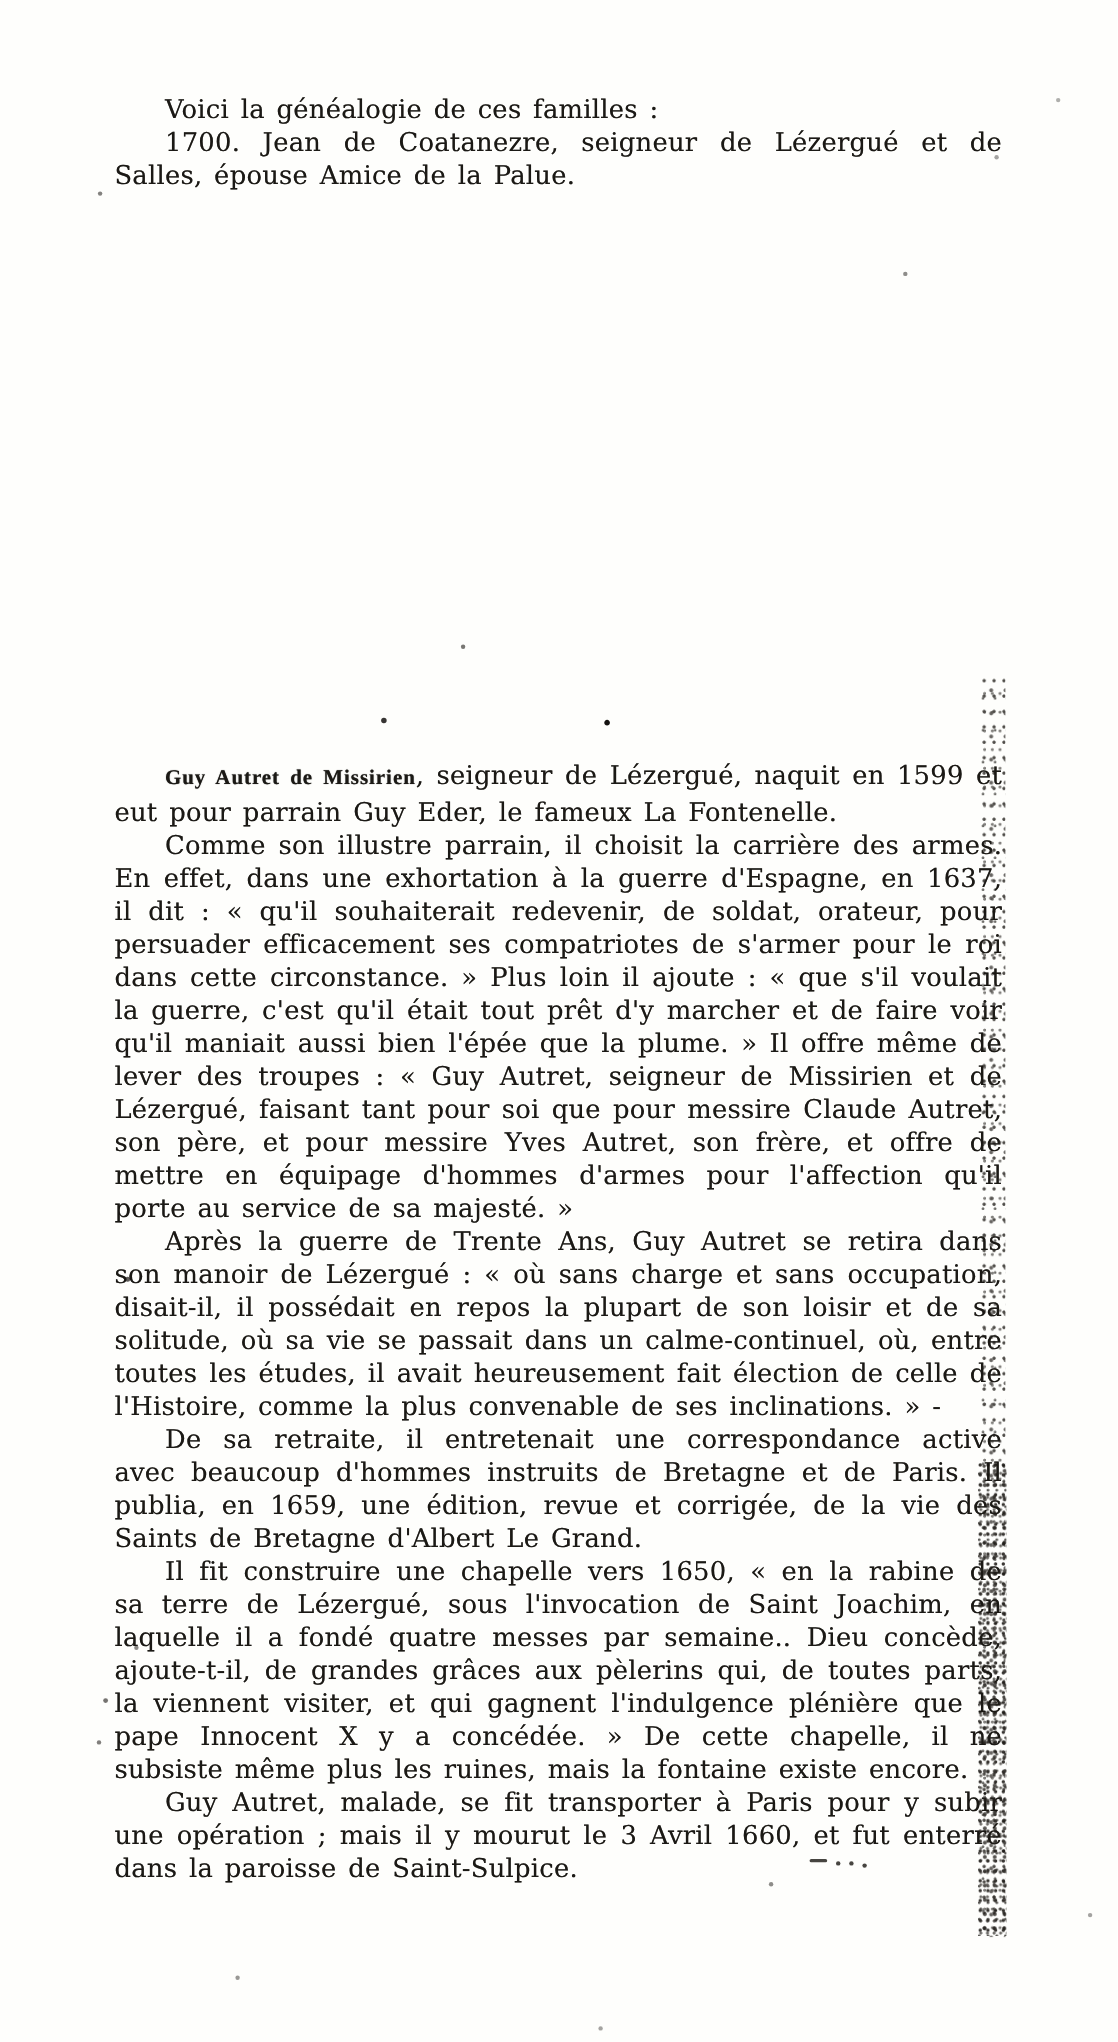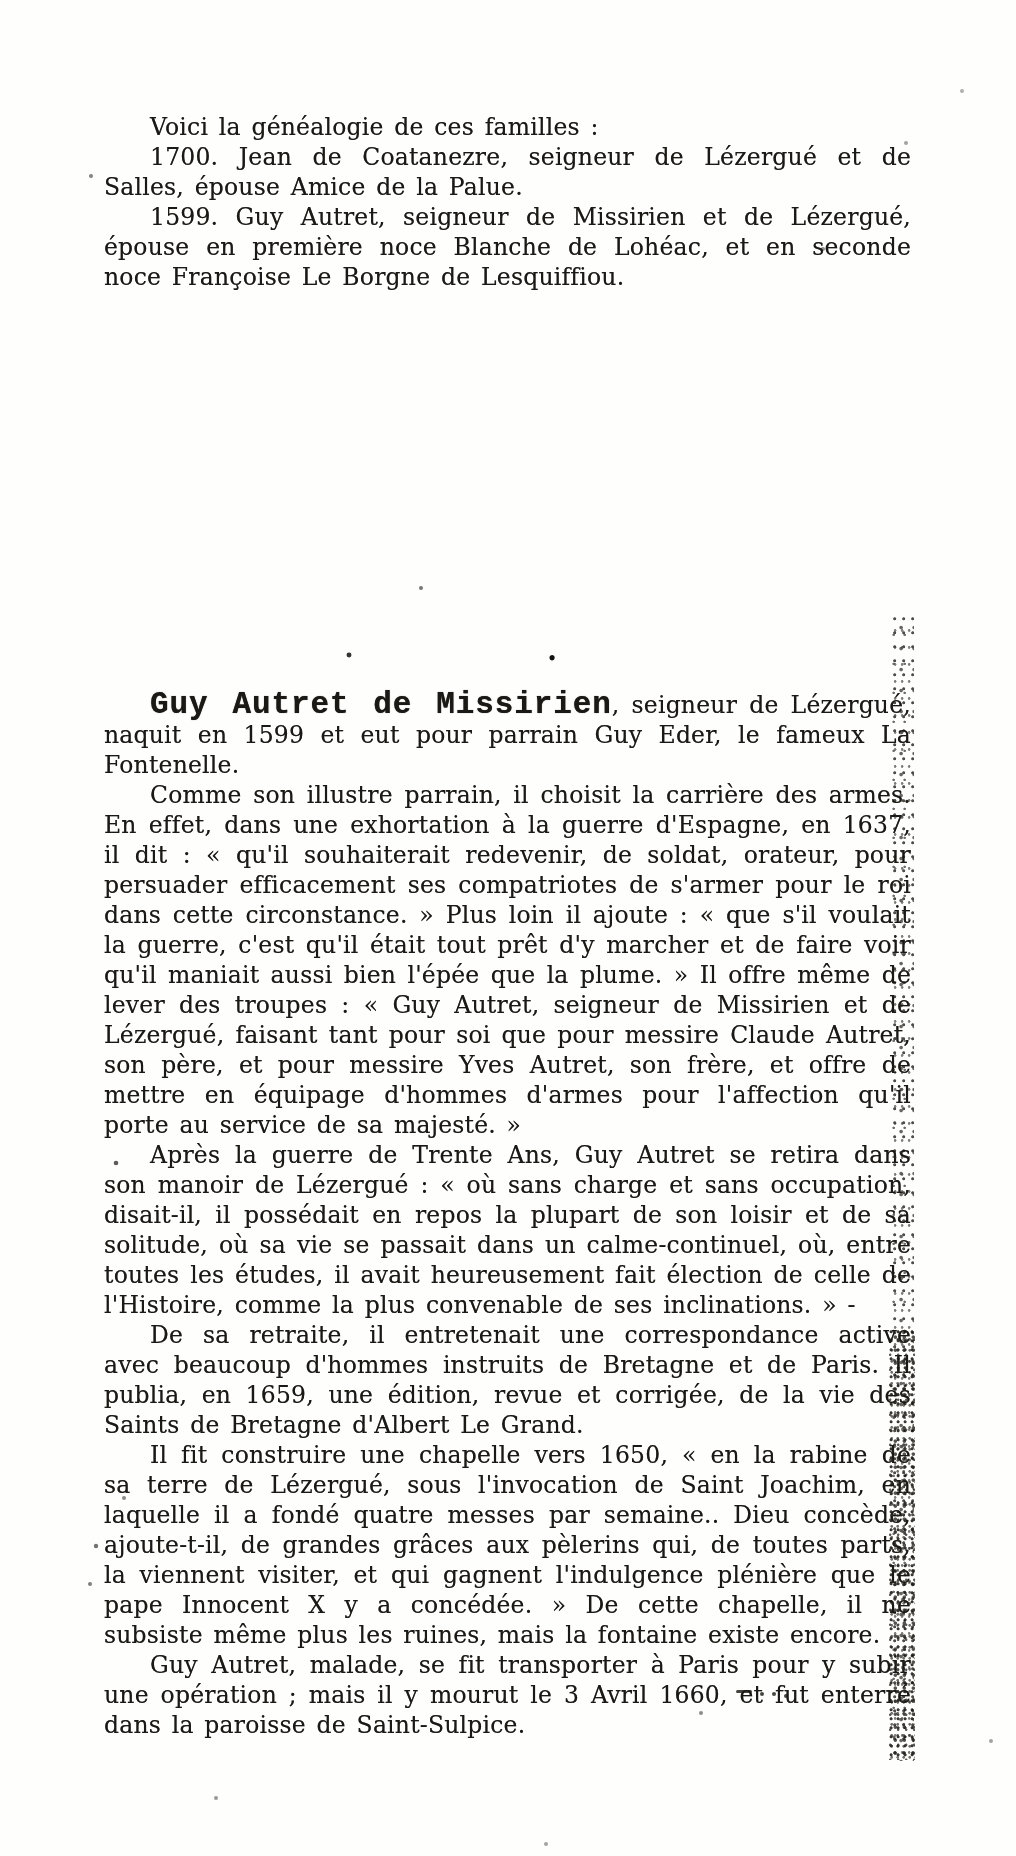--- a/index.html
+++ b/index.html
@@ -23,7 +23,7 @@
     letter-spacing: 0.2px;
     text-shadow: 0 0 0.6px rgba(20,18,14,0.55);
   }
-  .section-genealogy { top: 84px; margin-top: 28px; }
+  .section-genealogy { top: 84px; }
   .section-biography { top: 690px; }
   .para { margin: 0; text-indent: 46px; }
   .lead {

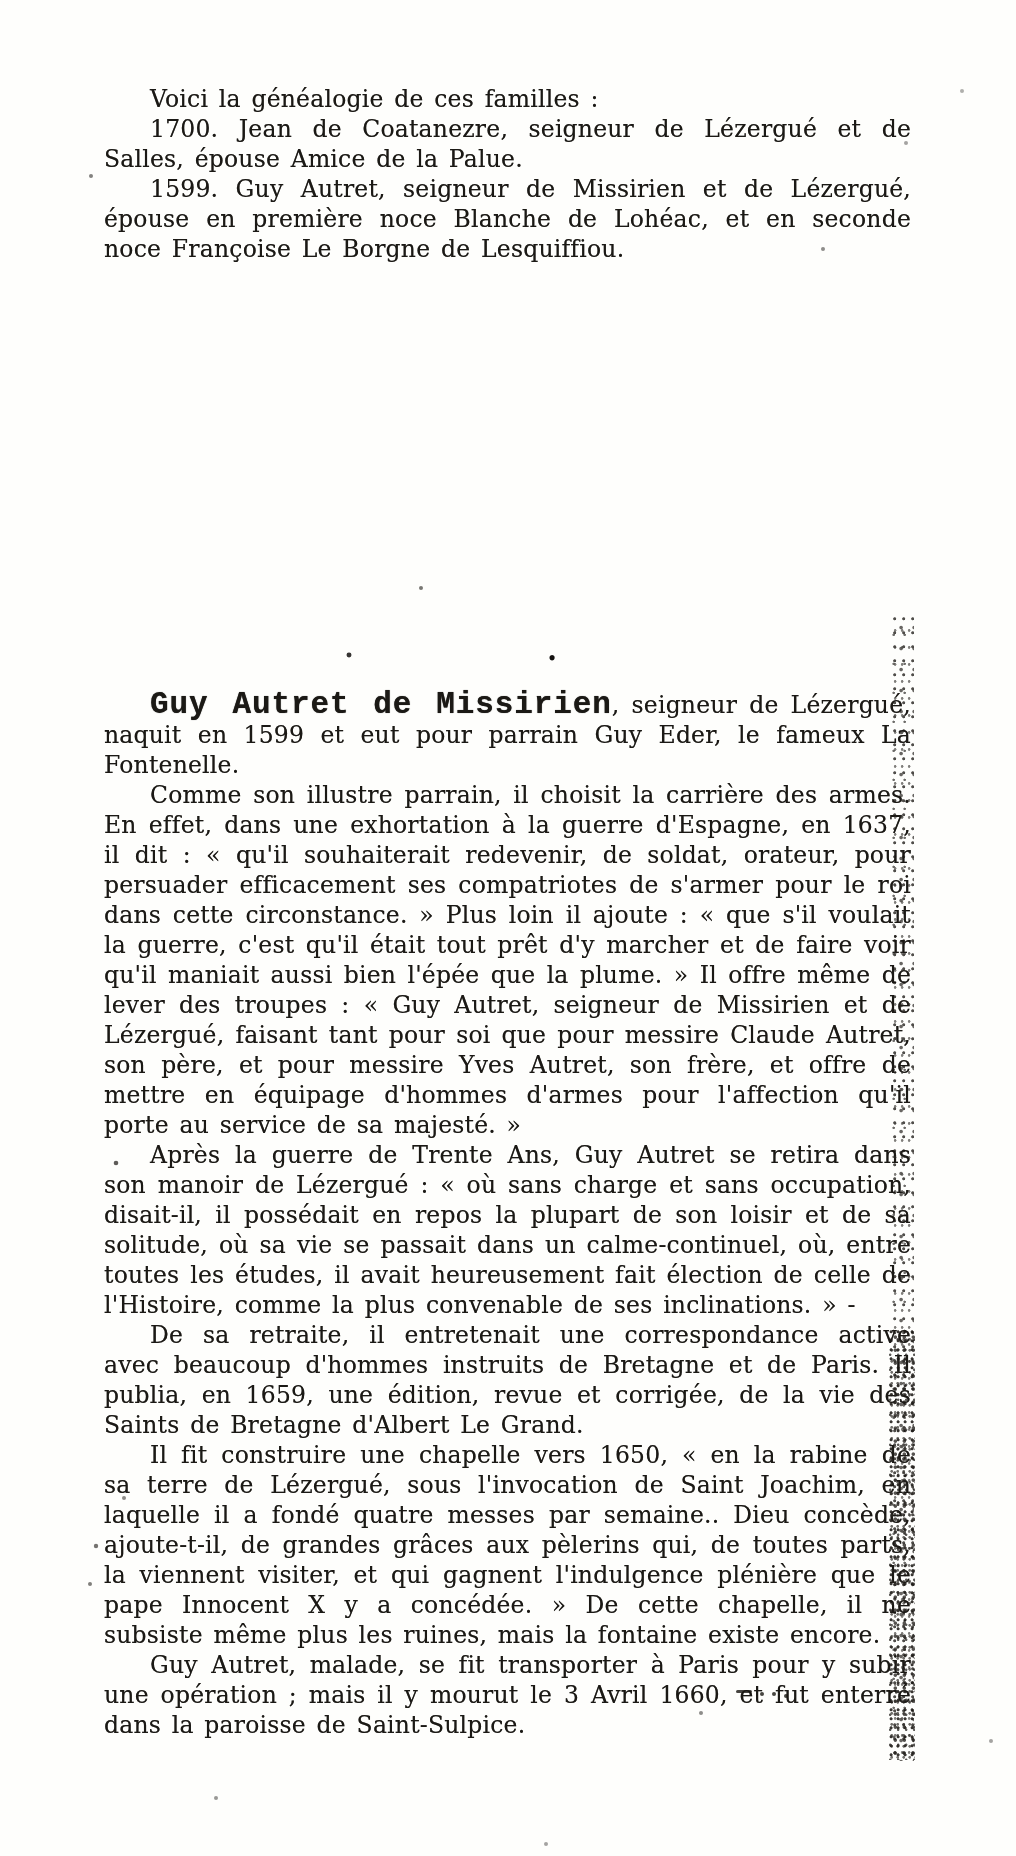--- a/index.html
+++ b/index.html
@@ -117,7 +117,6 @@
   <div class="textblock section-genealogy">
     <p class="para">Voici la généalogie de ces familles :</p>
     <p class="para">1700. Jean de Coatanezre, seigneur de Lézergué et de Salles, épouse Amice de la Palue.</p>
-    <p class="para">1599. Guy Autret, seigneur de Missirien et de Lézergué, épouse en première noce Blanche de Lohéac, et en seconde noce Françoise Le Borgne de Lesquiffiou.</p>
   </div>
 
   <div class="divider-dot">•</div>

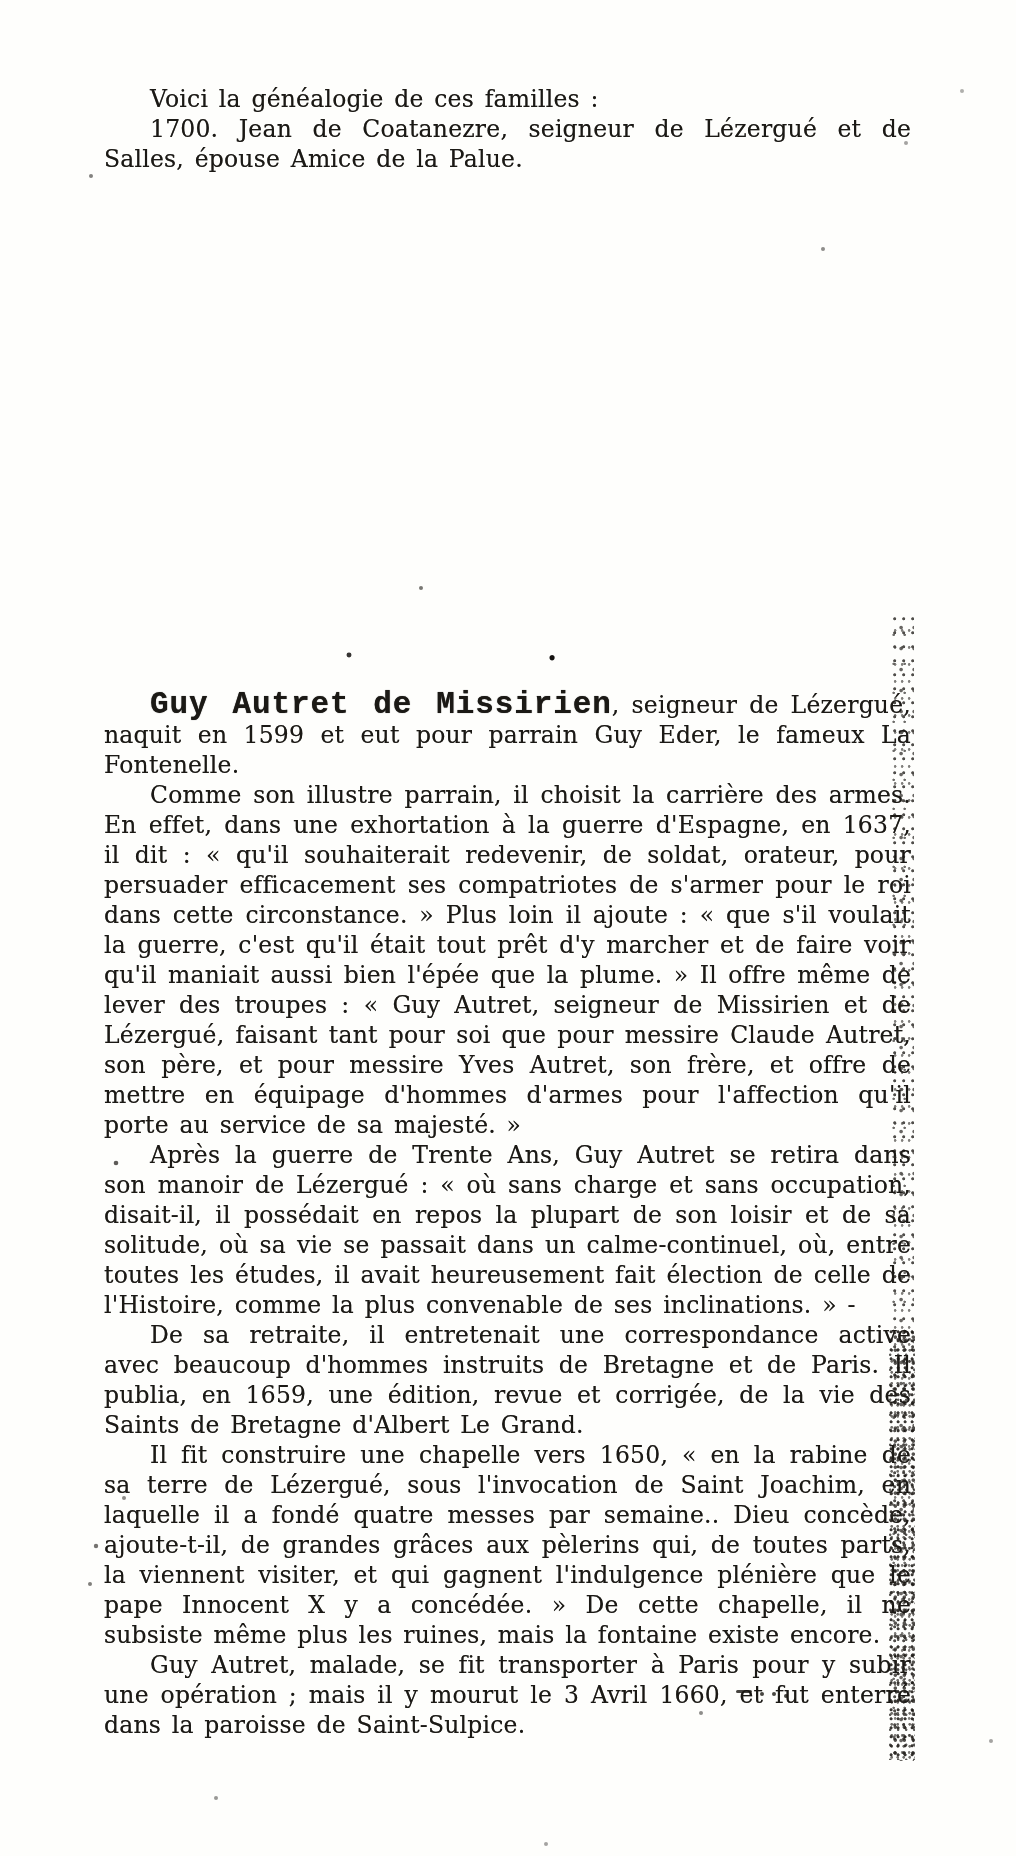--- a/index.html
+++ b/index.html
@@ -27,9 +27,9 @@
   .section-biography { top: 690px; }
   .para { margin: 0; text-indent: 46px; }
   .lead {
-    font-family: Liberation Mono, monospace;
+    font-family: Liberation Serif, serif;
     font-weight: 700;
-    font-size: 31px;
+    font-size: 19px;
     letter-spacing: 0.9px;
     text-shadow: 0 0 0.8px rgba(10,10,8,0.8);
   }

